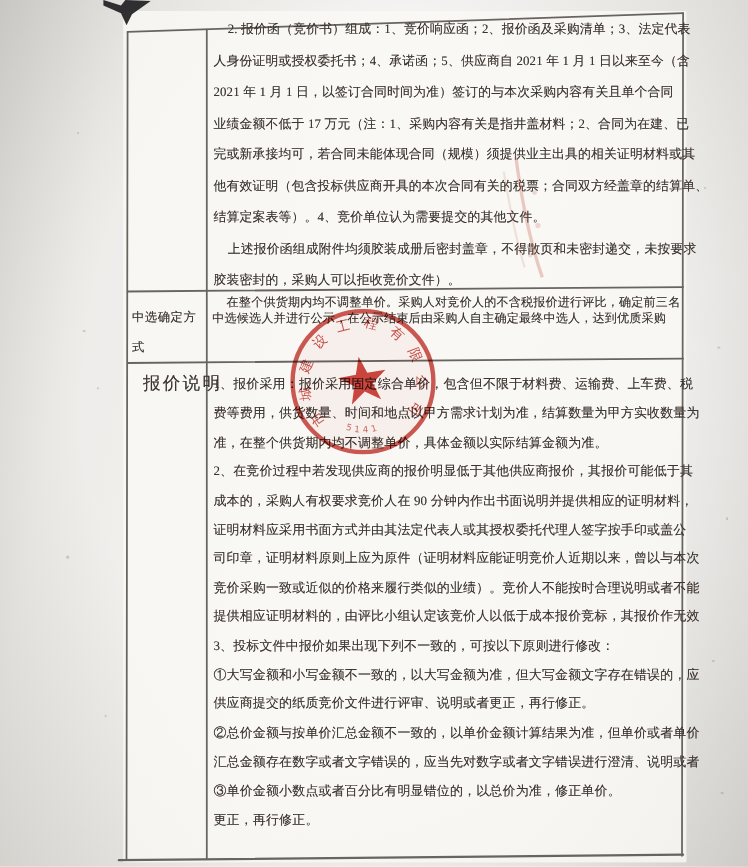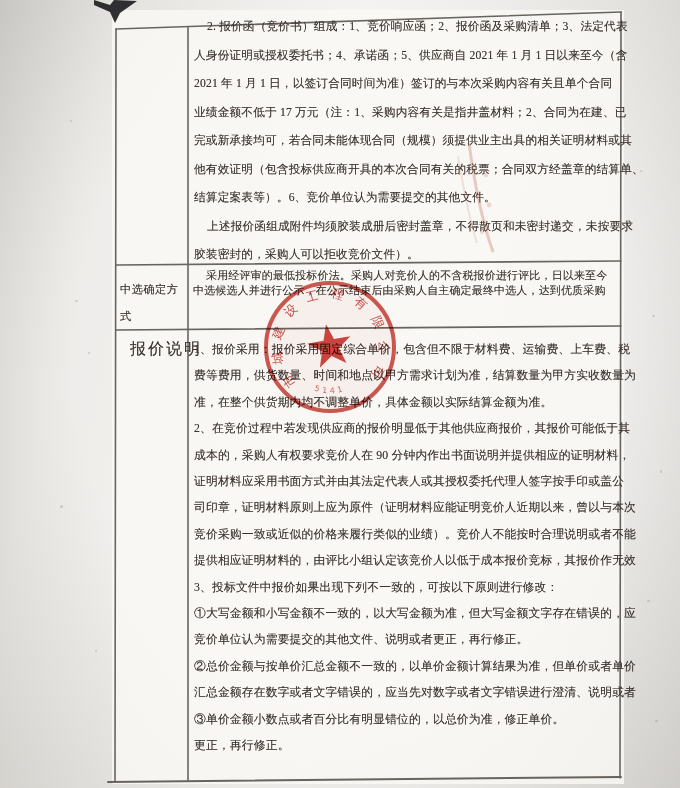--- a/index.html
+++ b/index.html
@@ -65,7 +65,7 @@
     <div class="tline">业绩金额不低于 17 万元（注：1、采购内容有关是指井盖材料；2、合同为在建、已</div>
     <div class="tline">完或新承接均可，若合同未能体现合同（规模）须提供业主出具的相关证明材料或其</div>
     <div class="tline">他有效证明（包含投标供应商开具的本次合同有关的税票；合同双方经盖章的结算单、</div>
-    <div class="tline">结算定案表等）。6、竞价单位认为需要提交的其他文件。</div>
+    <div class="tline">结算定案表等）。4、竞价单位认为需要提交的其他文件。</div>
     <div class="tline indent">上述报价函组成附件均须胶装成册后密封盖章，不得散页和未密封递交，未按要求</div>
     <div class="tline">胶装密封的，采购人可以拒收竞价文件）。</div>
   </div>

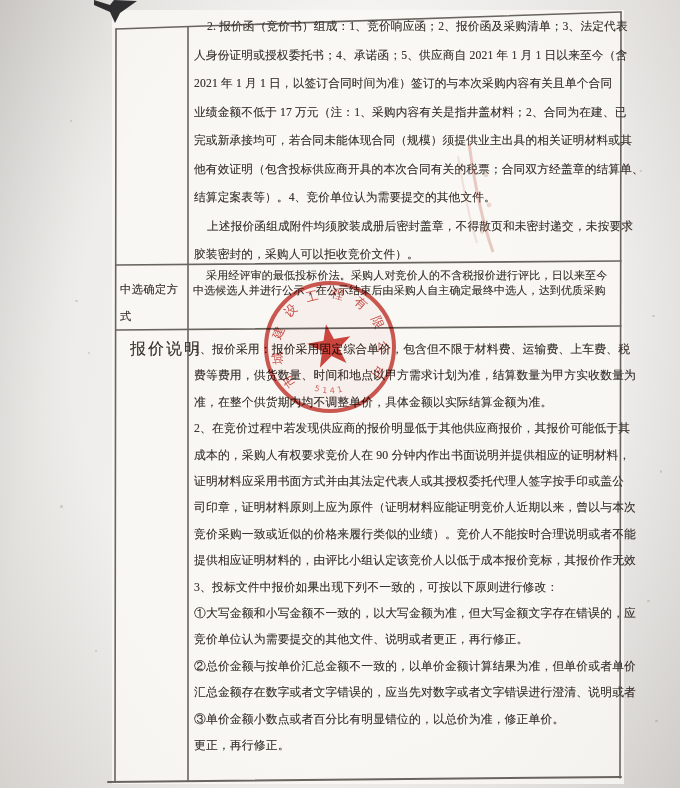--- a/index.html
+++ b/index.html
@@ -72,7 +72,7 @@
 
 <div class="celltext label-row2">中选确定方式</div>
 <div class="celltext row2text">
-    <div class="tline indent">采用经评审的最低投标价法。采购人对竞价人的不含税报价进行评比，日以来至今</div>
+    <div class="tline indent">在整个供货期内均不调整单价。采购人对竞价人的不含税报价进行评比，确定前三名</div>
     <div class="tline">中选候选人并进行公示，在公示结束后由采购人自主确定最终中选人，达到优质采购</div>
   </div>
 

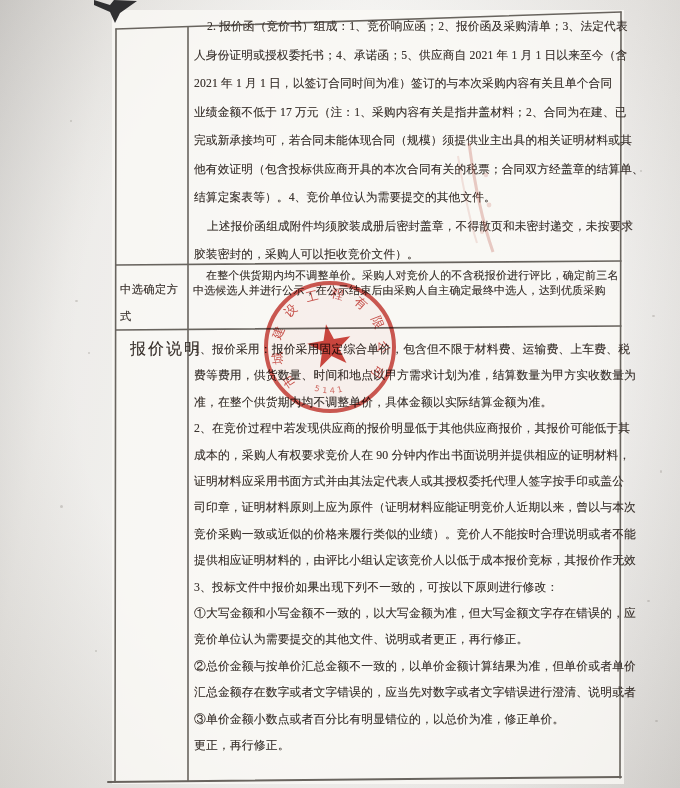--- a/index.html
+++ b/index.html
@@ -89,7 +89,7 @@
     <div class="tline">提供相应证明材料的，由评比小组认定该竞价人以低于成本报价竞标，其报价作无效</div>
     <div class="tline">3、投标文件中报价如果出现下列不一致的，可按以下原则进行修改：</div>
     <div class="tline">①大写金额和小写金额不一致的，以大写金额为准，但大写金额文字存在错误的，应</div>
-    <div class="tline">竞价单位认为需要提交的其他文件、说明或者更正，再行修正。</div>
+    <div class="tline">供应商提交的纸质竞价文件进行评审、说明或者更正，再行修正。</div>
     <div class="tline">②总价金额与按单价汇总金额不一致的，以单价金额计算结果为准，但单价或者单价</div>
     <div class="tline">汇总金额存在数字或者文字错误的，应当先对数字或者文字错误进行澄清、说明或者</div>
     <div class="tline">③单价金额小数点或者百分比有明显错位的，以总价为准，修正单价。</div>

